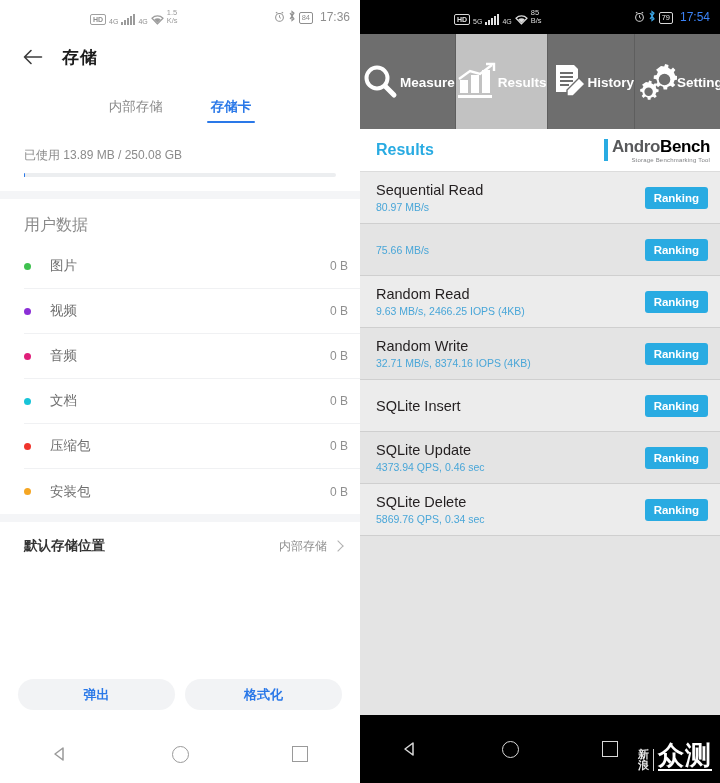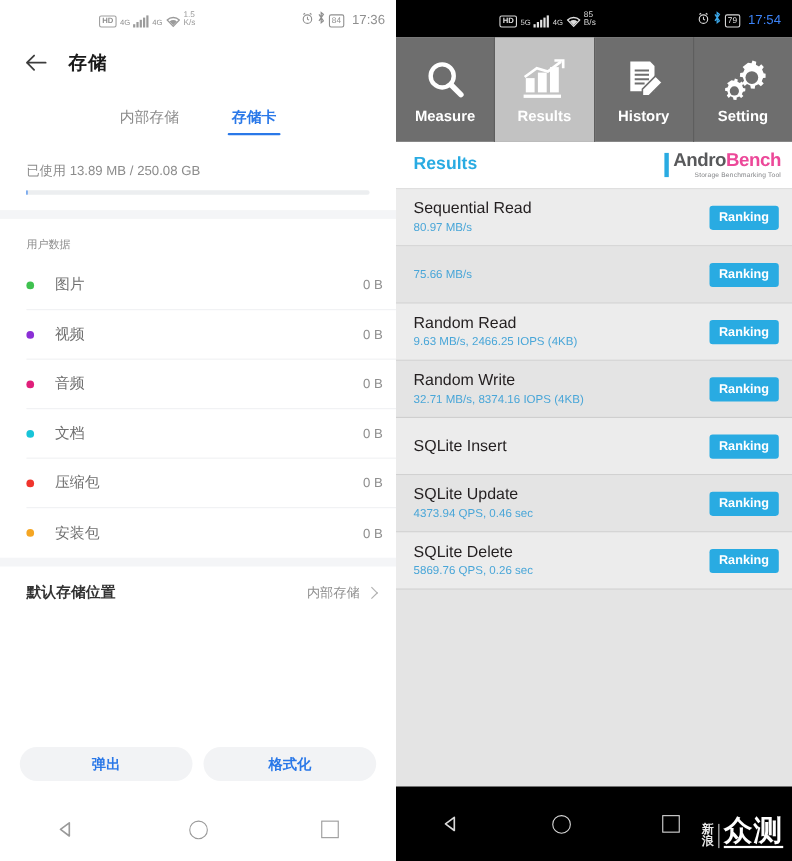--- a/index.html
+++ b/index.html
@@ -108,7 +108,7 @@
 
   .r-tabs{display:flex;height:95px;background:#6e6e6e;}
   .r-tab{
-    flex:1;display:flex;flex-direction:column;align-items:center;justify-content:center;
+    flex:1;display:flex;flex-direction:row;align-items:center;justify-content:center;
     color:#fff;cursor:pointer;border-right:1px solid #5e5e5e;box-sizing:border-box;position:relative;
   }
   .r-tab:last-child{border-right:none;}

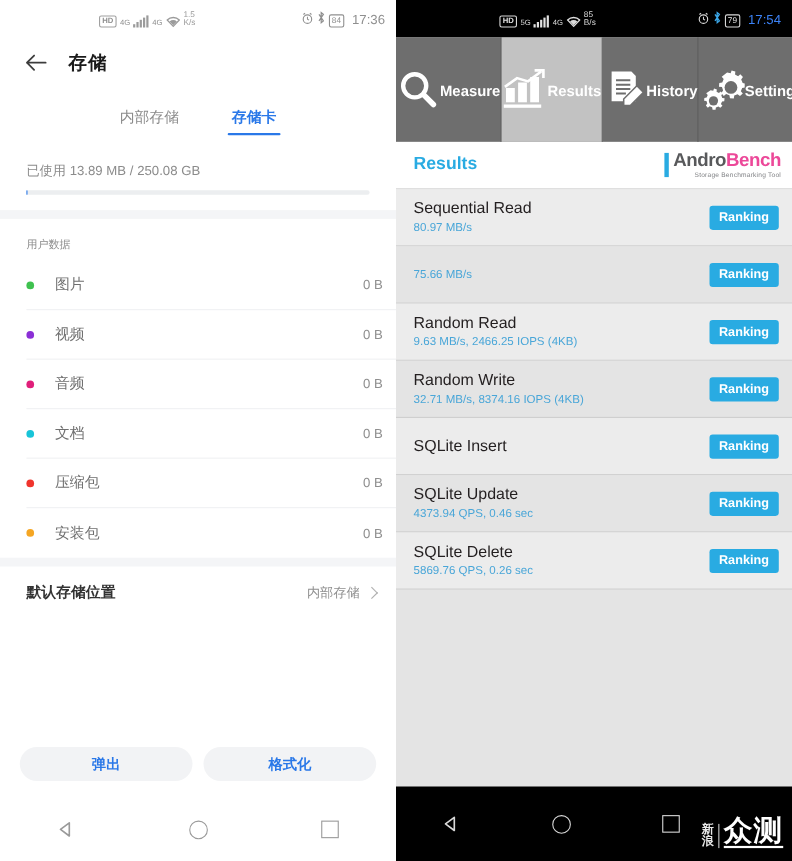--- a/index.html
+++ b/index.html
@@ -126,7 +126,7 @@
   .logo .txt{line-height:1;}
   .logo .l1{font-size:17px;font-weight:bold;letter-spacing:-0.4px;}
   .logo .l1 .a{color:#58595b;}
-  .logo .l1 .b{color:#ec4899;}
+  .logo .l1 .b{color:#000000;}
   .logo .l2{font-size:6px;color:#808285;letter-spacing:0.2px;margin-top:2px;text-align:right;}
 
   .r-list{background:#e4e4e4;}

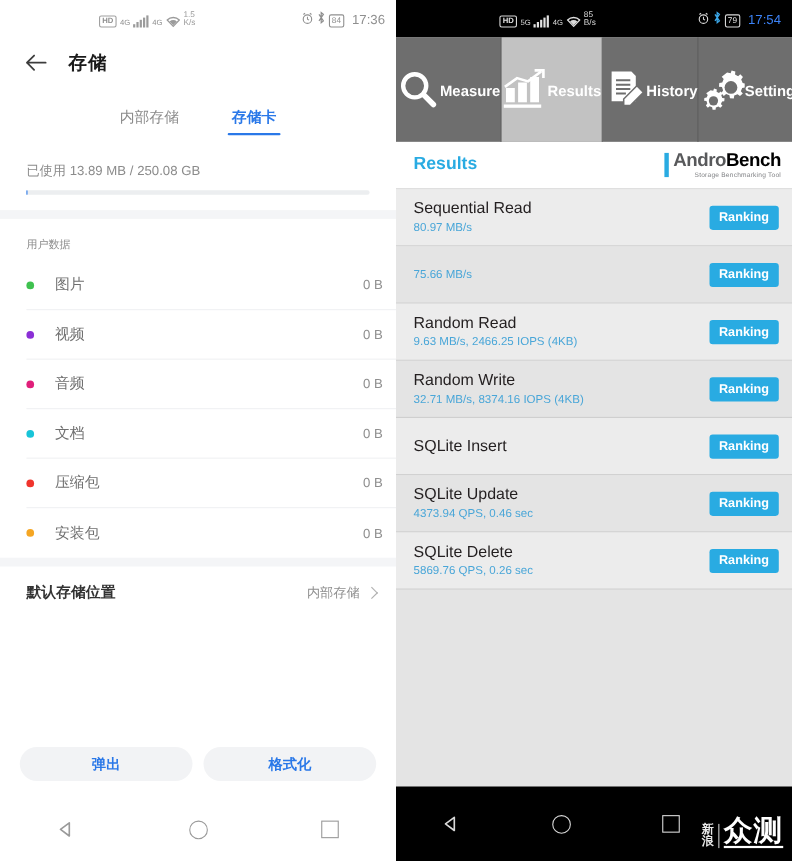--- a/index.html
+++ b/index.html
@@ -58,7 +58,7 @@
 
   .l-sep{height:8px;background:#f4f5f7;margin-top:14px;}
 
-  .l-sechead{font-size:10px;color:#8b8b8b;padding:16px 0 8px 24px;}
+  .l-sechead{font-size:16px;color:#8b8b8b;padding:16px 0 8px 24px;}
 
   .l-row{
     display:flex;align-items:center;height:45px;

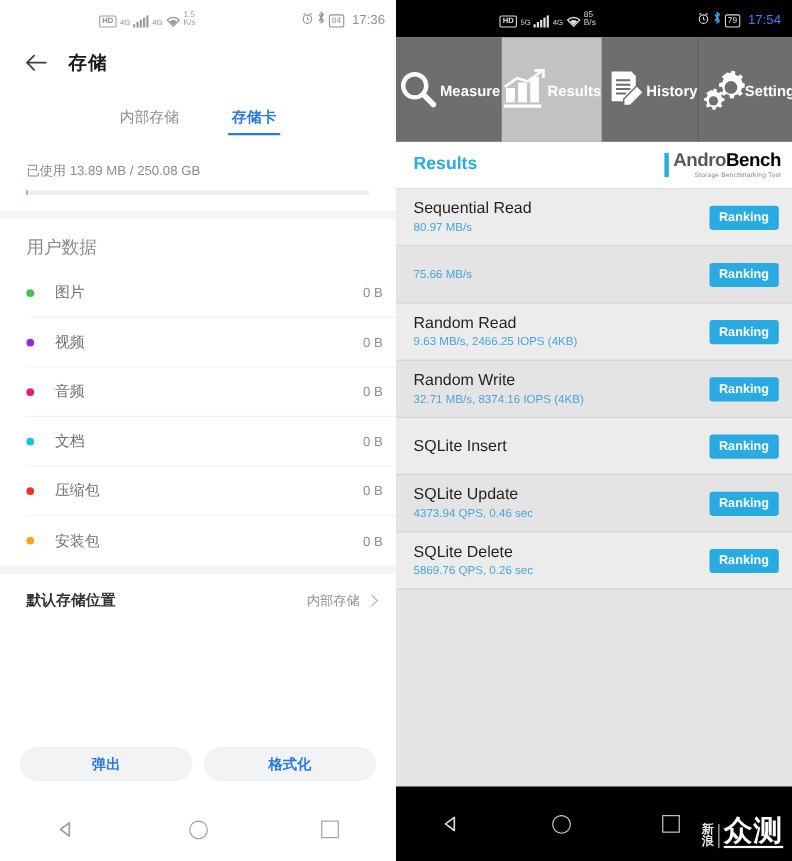--- a/index.html
+++ b/index.html
@@ -436,7 +436,7 @@
       <div class="r-item alt">
         <span class="meta">
           <span class="name" style="display:block">SQLite Delete</span>
-          <span class="val" style="display:block">5869.76 QPS, 0.26 sec</span>
+          <span class="val" style="display:block">5869.76 QPS, 0.34 sec</span>
         </span>
         <button class="rank-btn">Ranking</button>
       </div>

